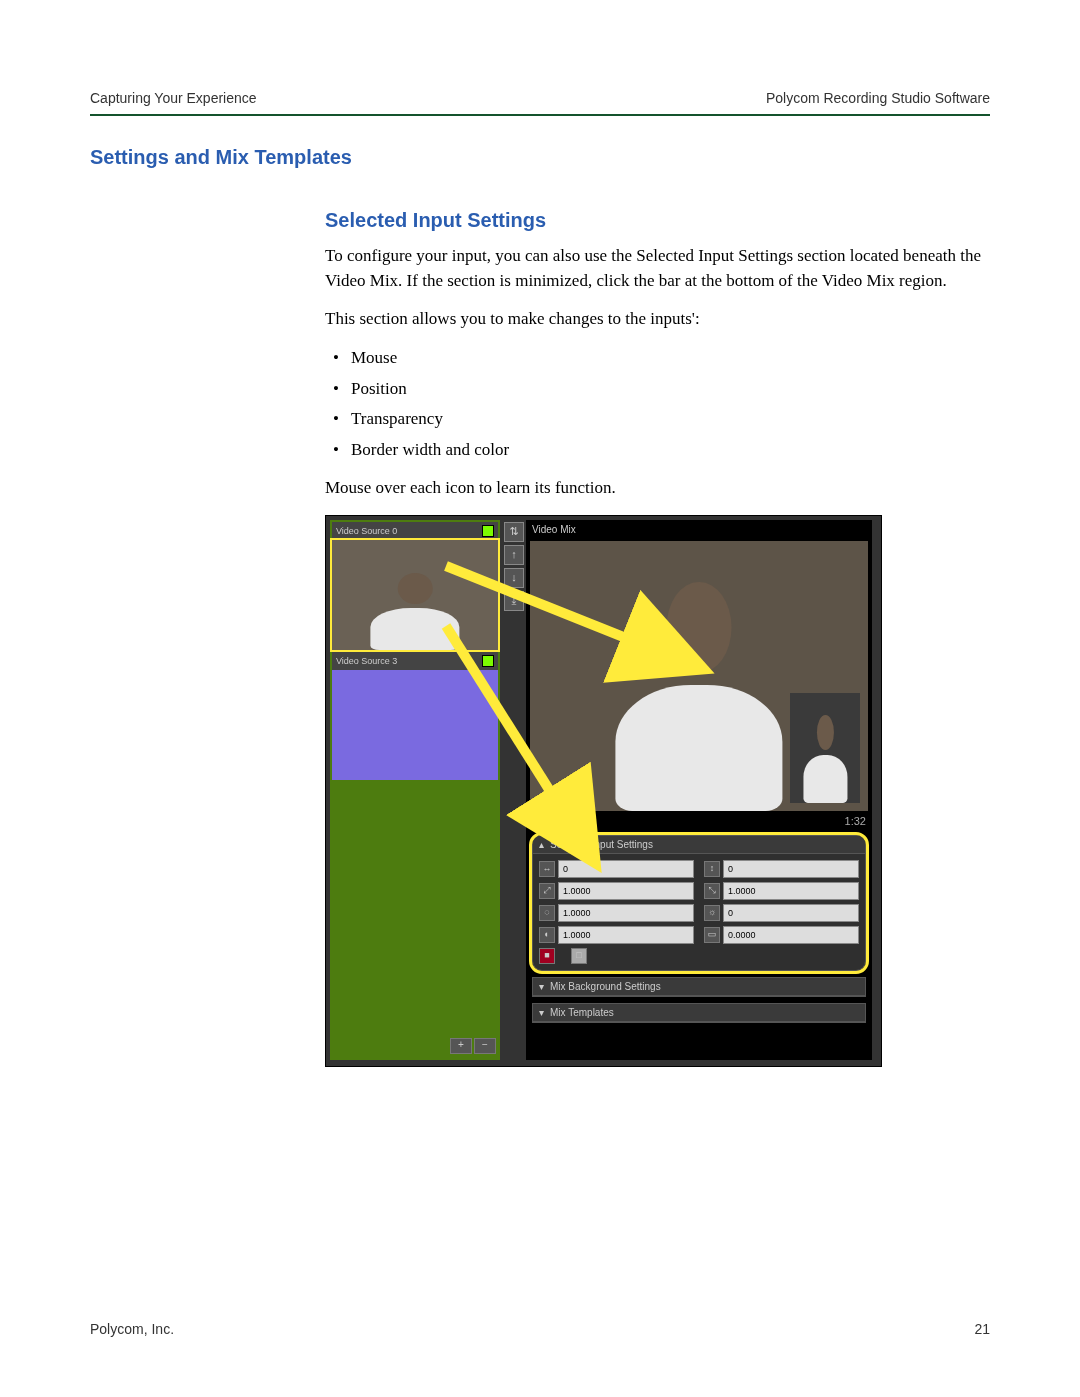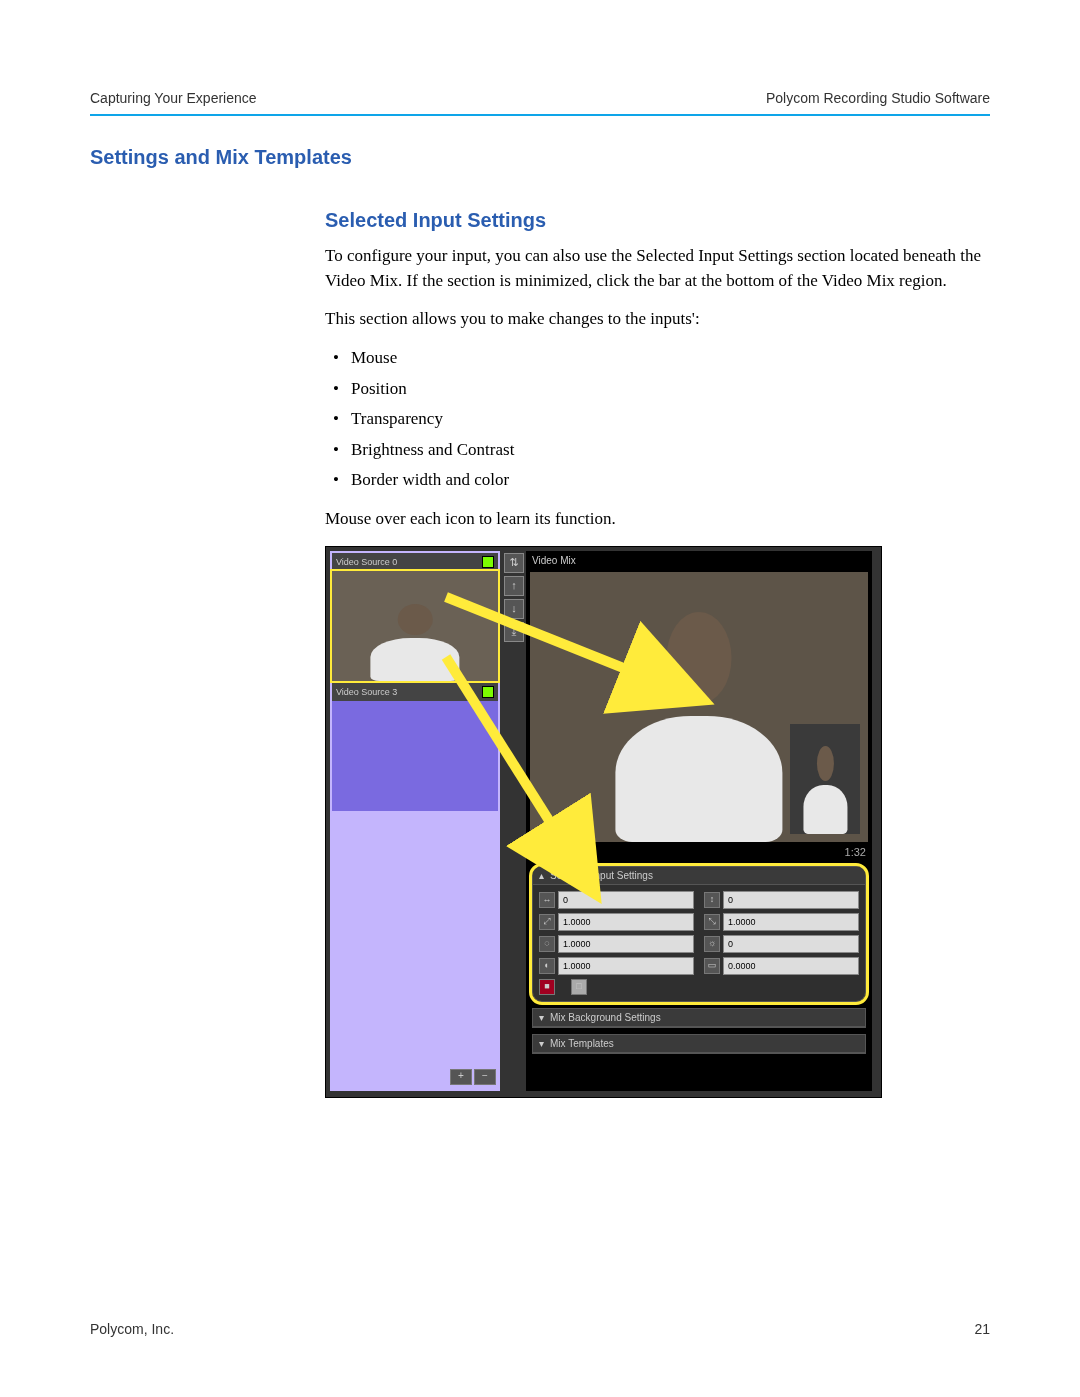--- a/index.html
+++ b/index.html
@@ -23,7 +23,7 @@
     font-size: 14px;
     color: #333;
     padding-bottom: 8px;
-    border-bottom: 2px solid #0ea5e9;
+    border-bottom: 2px solid #14532d;
     margin-bottom: 30px;
   }
   .h1 {

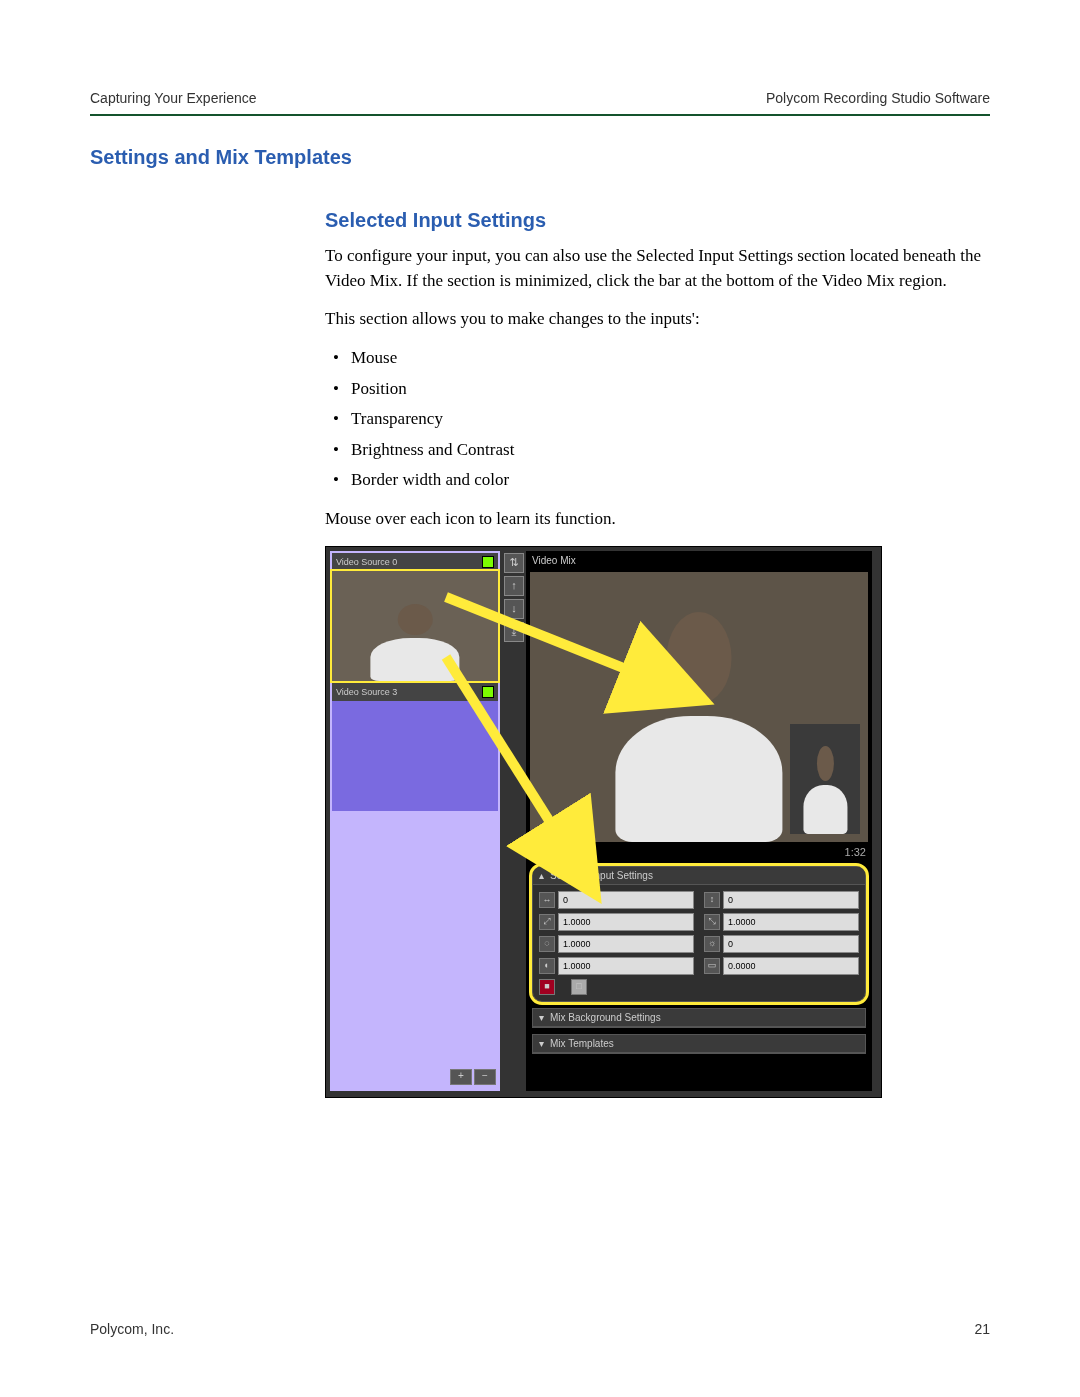--- a/index.html
+++ b/index.html
@@ -275,7 +275,6 @@
       <li>Mouse</li>
       <li>Position</li>
       <li>Transparency</li>
-      <li>Brightness and Contrast</li>
       <li>Border width and color</li>
     </ul>
     <p>Mouse over each icon to learn its function.</p>

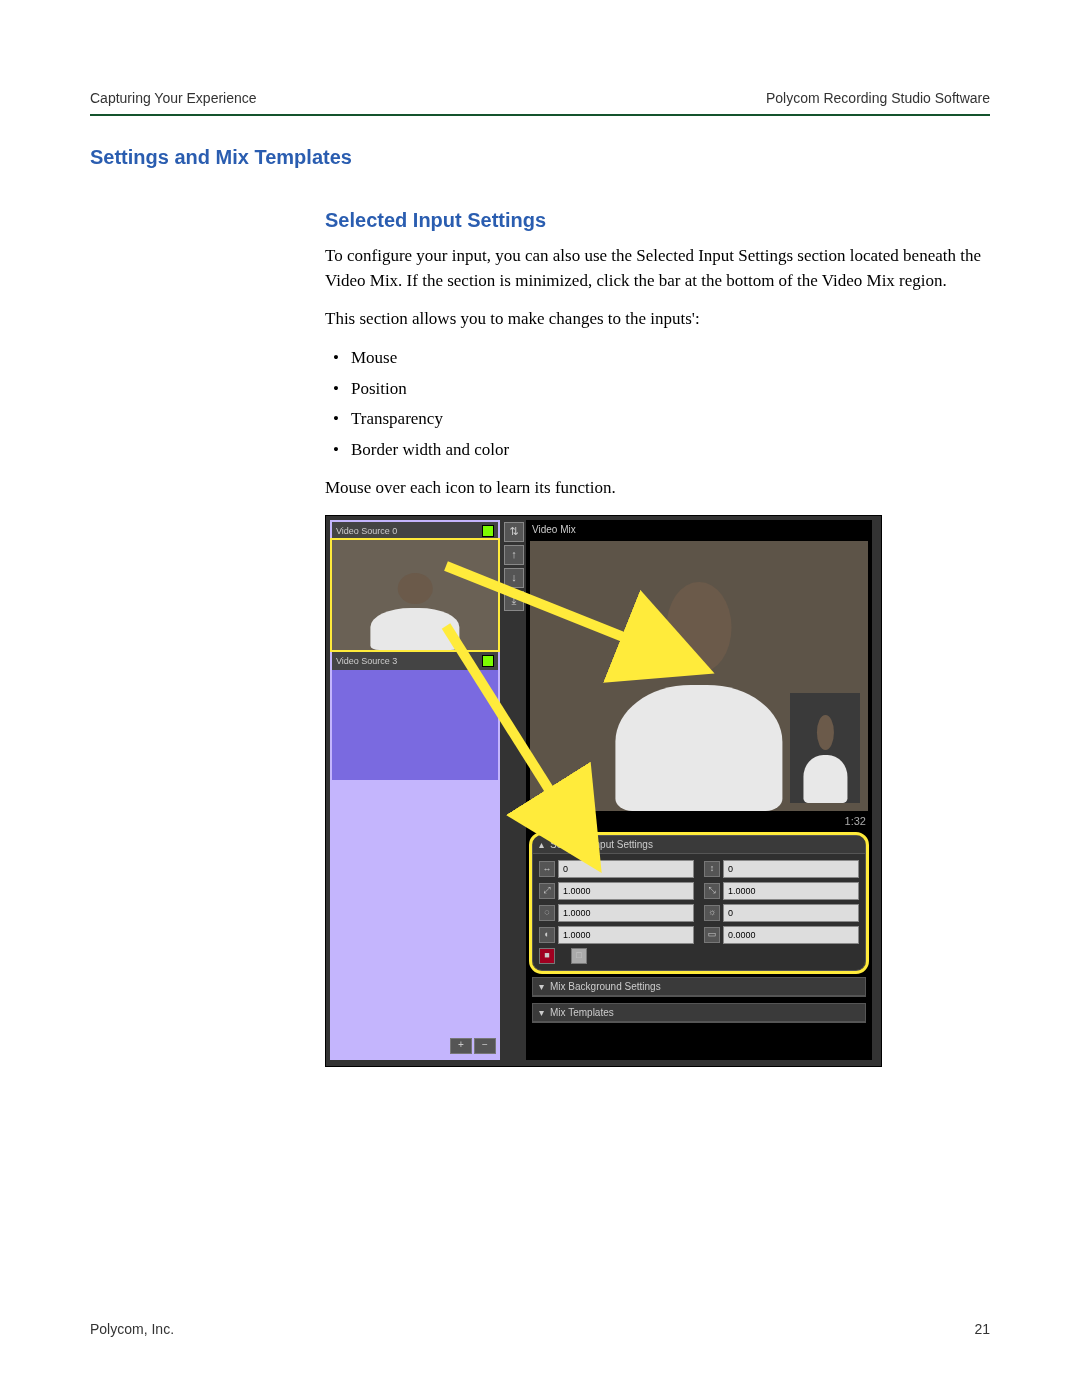--- a/index.html
+++ b/index.html
@@ -78,7 +78,7 @@
     left: 4px; top: 4px;
     width: 170px;
     height: 540px;
-    background: #c4b5fd;
+    background: #4d7c0f;
   }
   .src-item {
     position: relative;

